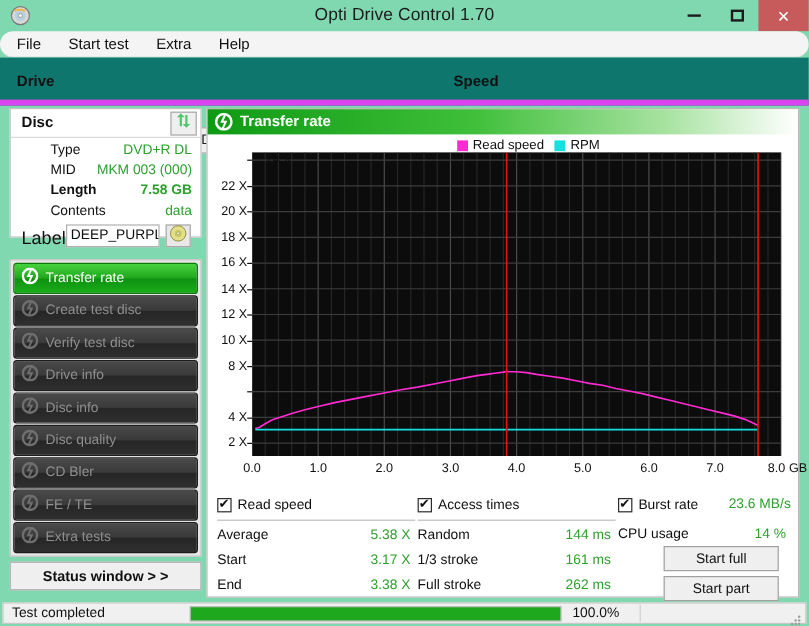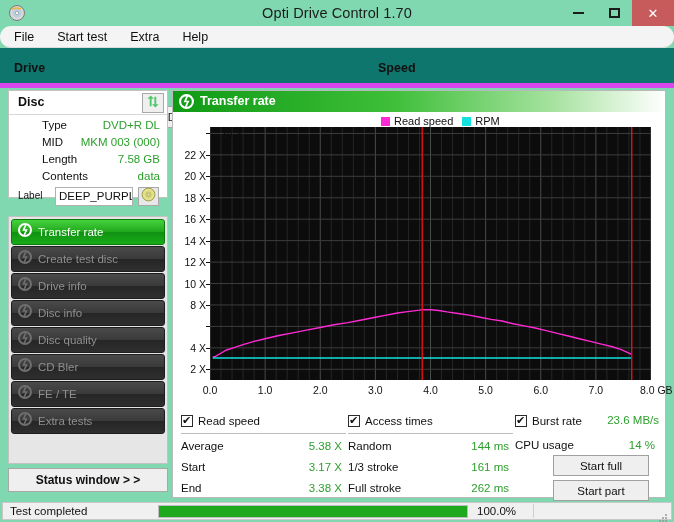--- a/index.html
+++ b/index.html
@@ -123,7 +123,7 @@
   }
   .disc-row .k { position: absolute; left: 0; top: 0; color: #101010; margin-left: 24px; }
   .disc-row .v { position: absolute; right: 0; top: 0; color: #2da02d; text-align: right; }
-  #r-type { top: 28px; } #r-mid { top: 45px; } #r-len { top: 62px; } #r-cont { top: 79px; }
+  #r-type { top: 28px; } #r-mid { top: 45px; } #r-len { top: 62px; font-weight: bold; } #r-cont { top: 79px; }
   #label-row { position: absolute; left: 9px; top: 96px; width: 142px; height: 20px; }
   #label-row .k { position: absolute; left: 0; top: 3px; font-size: 10px; color: #101010; }
   #label-input {

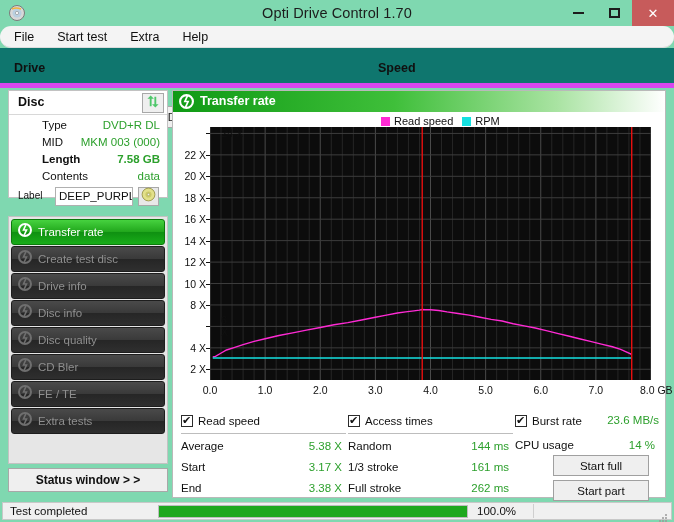--- a/index.html
+++ b/index.html
@@ -125,7 +125,7 @@
   .disc-row .v { position: absolute; right: 0; top: 0; color: #2da02d; text-align: right; }
   #r-type { top: 28px; } #r-mid { top: 45px; } #r-len { top: 62px; font-weight: bold; } #r-cont { top: 79px; }
   #label-row { position: absolute; left: 9px; top: 96px; width: 142px; height: 20px; }
-  #label-row .k { position: absolute; left: 0; top: 3px; font-size: 10px; color: #101010; }
+  #label-row .k { position: absolute; left: 0; top: 3px; font-size: 15px; color: #101010; }
   #label-input {
     position: absolute; left: 37px; top: 0; width: 78px; height: 19px;
     background: #fff; border: 1px solid #b0b0b0; font-size: 11.5px;

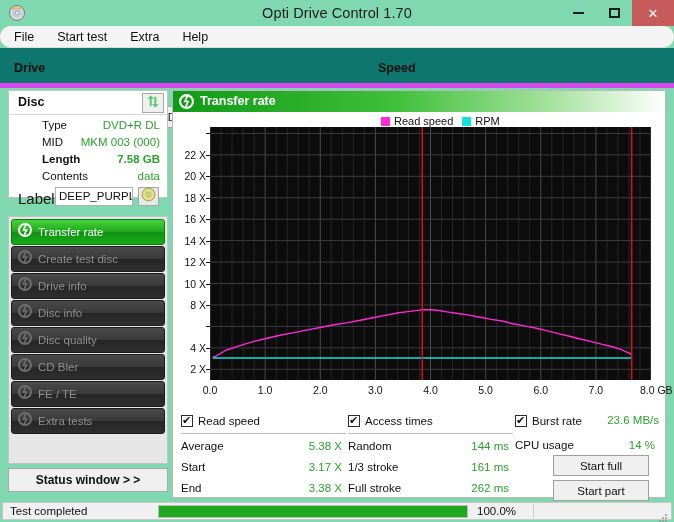--- a/index.html
+++ b/index.html
@@ -416,6 +416,15 @@
           </svg>
         </span>
         <span class="txt">Create test disc</span>
+      </div>
+      <div class="nav-item">
+        <span class="ico">
+          <svg width="14" height="14" viewBox="0 0 14 14">
+            <circle cx="7" cy="7" r="6" fill="none" stroke="#6f6f6f" stroke-width="2"></circle>
+            <path d="M8 1.5 L5.5 7 L8.5 7 L6 12.5" stroke="#6f6f6f" stroke-width="1.6" fill="none"></path>
+          </svg>
+        </span>
+        <span class="txt">Verify test disc</span>
       </div>
       <div class="nav-item">
         <span class="ico">

